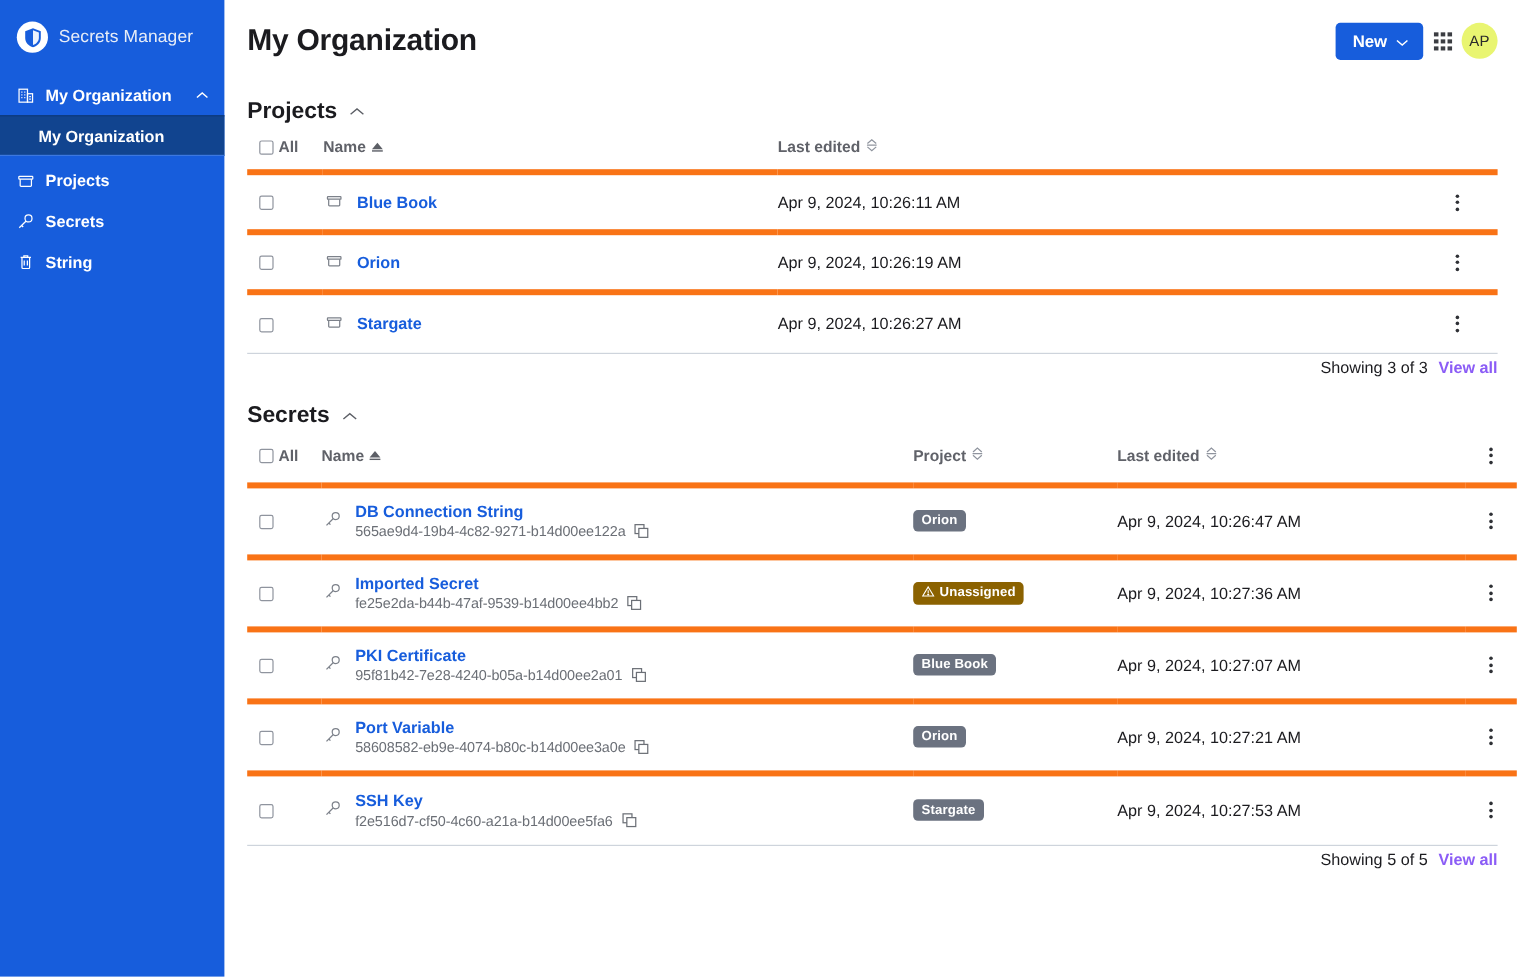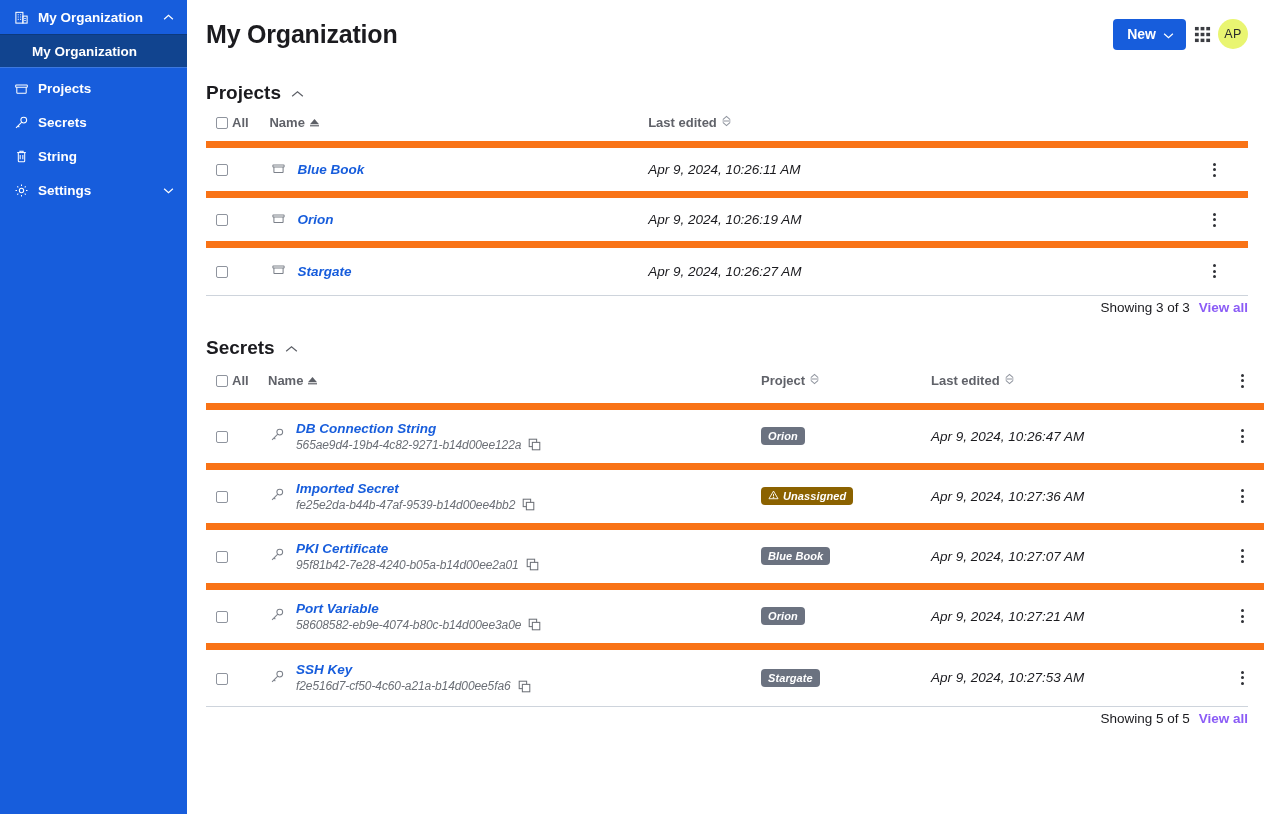--- a/index.html
+++ b/index.html
@@ -247,6 +247,15 @@
 
   <nav class="sidebar">
 
+    <div class="brand">
+      <span class="brand-logo">
+        <svg width="15" height="17" viewBox="0 0 15 17">
+          <path d="M7.5 0.6 L14 3 V8.6 C14 12.6 11 15.3 7.5 16.4 C4 15.3 1 12.6 1 8.6 V3 Z" fill="#175ddc"></path>
+          <path d="M7.5 2.3 V14.6 C10.2 13.6 12.4 11.5 12.4 8.5 V4 Z" fill="#ffffff" opacity="0.92"></path>
+        </svg>
+      </span>
+      <span class="brand-name">Secrets Manager</span>
+    </div>
 
     <div class="nav">
 

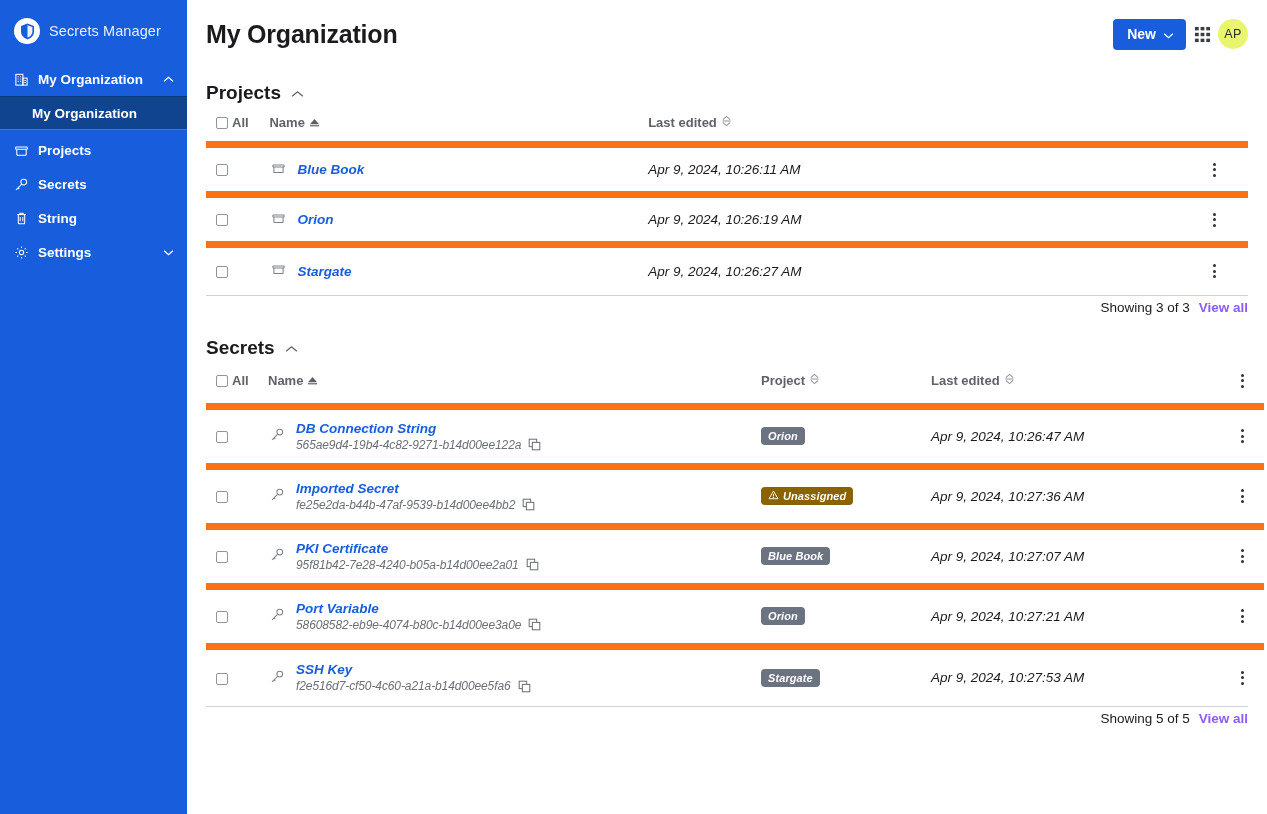--- a/index.html
+++ b/index.html
@@ -152,7 +152,7 @@
     white-space: nowrap;
   }
   .th-inner { display: flex; align-items: center; gap: 4px; }
-  tbody tr { border-top: 7px solid #f97316; font-style: italic; }
+  tbody tr { border-top: 5px solid #f97316; }
   tbody td {
     padding: 0;
     vertical-align: middle;

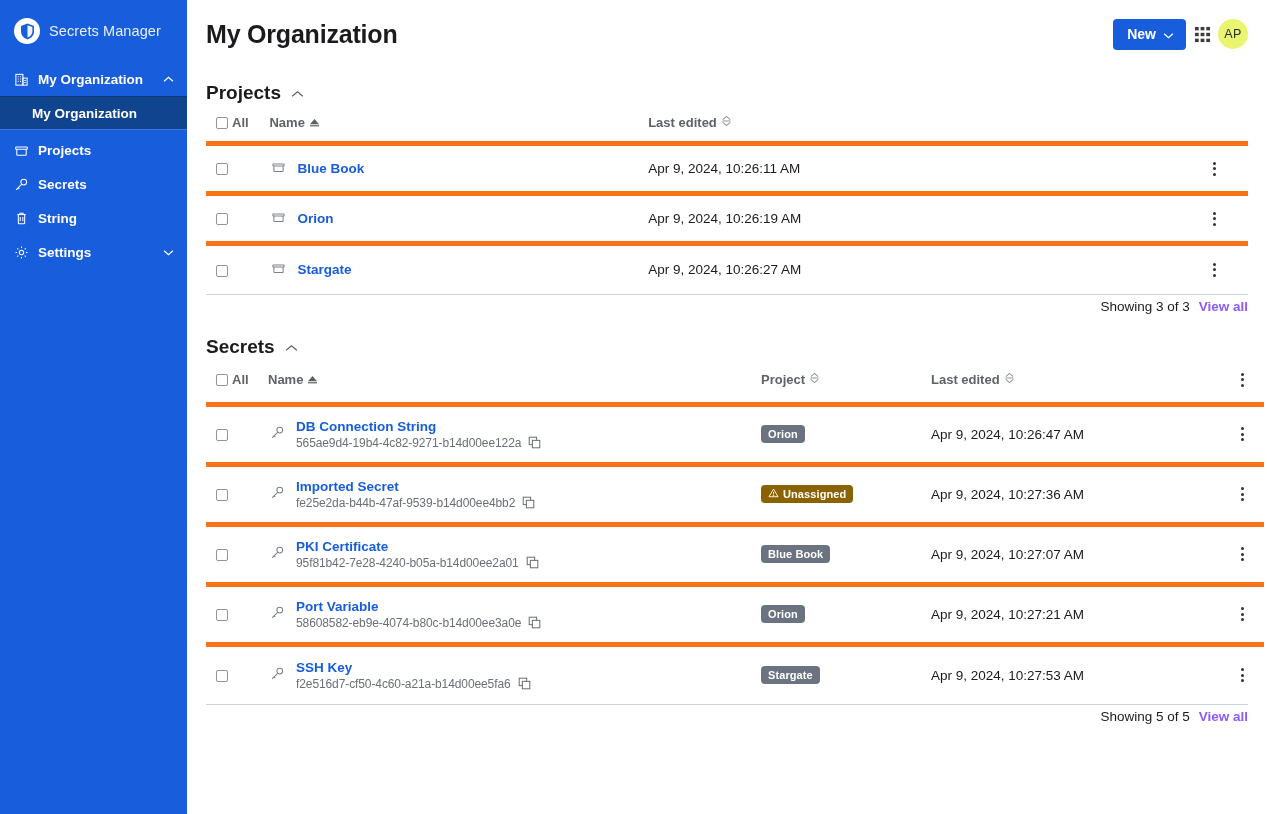--- a/index.html
+++ b/index.html
@@ -321,20 +321,6 @@
         <span>String</span>
       </div>
 
-      <div class="nav-item">
-        <span class="ico">
-          <svg width="15" height="15" viewBox="0 0 16 16" fill="none" stroke="#ffffff" stroke-width="1.1">
-            <circle cx="8" cy="8" r="2.3"></circle>
-            <path d="M8 1.6 v1.6 M8 12.8 v1.6 M1.6 8 h1.6 M12.8 8 h1.6 M3.5 3.5 l1.1 1.1 M11.4 11.4 l1.1 1.1 M12.5 3.5 l-1.1 1.1 M4.6 11.4 l-1.1 1.1"></path>
-          </svg>
-        </span>
-        <span>Settings</span>
-        <span class="chev">
-          <svg width="11" height="7" viewBox="0 0 12 8" fill="none" stroke="#ffffff" stroke-width="1.4">
-              <polyline points="1,2 6,6.4 11,2"></polyline>
-            </svg>
-        </span>
-      </div>
 
     </div>
   </nav>

